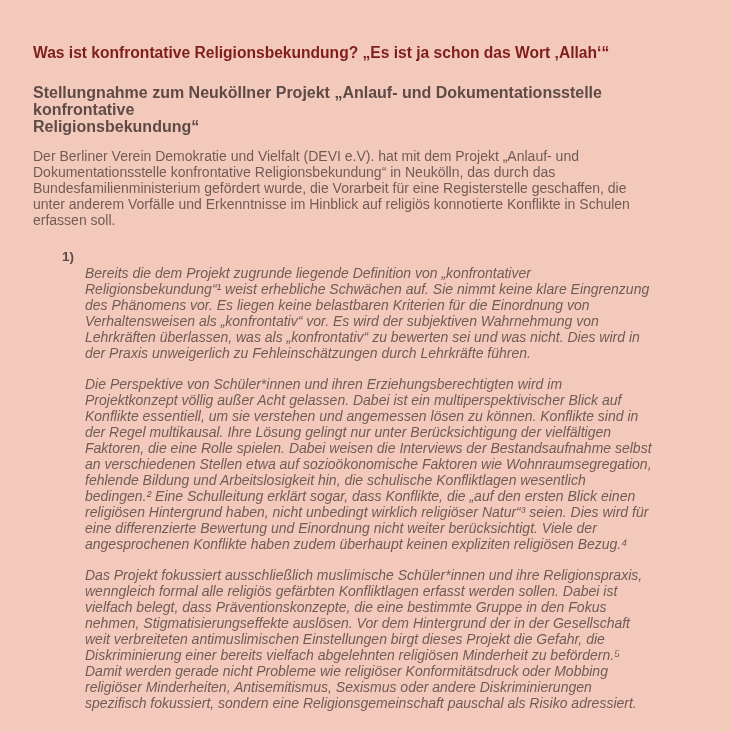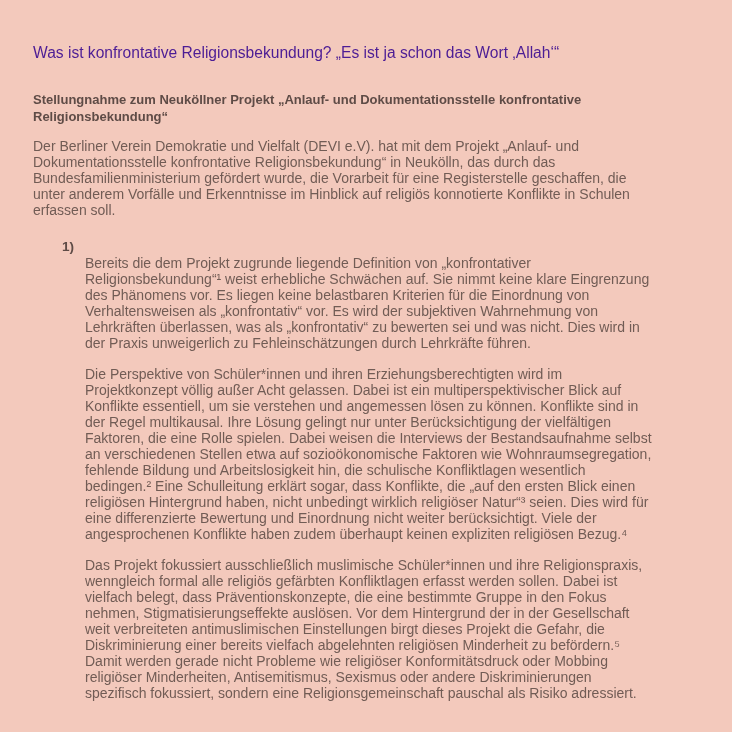--- a/index.html
+++ b/index.html
@@ -22,11 +22,11 @@
     padding: 43px 25px 0 33px;
   }
   .doc-title {
-    margin: 0 0 29px 0;
+    margin: 0 0 22px 0;
     font-size: 15.6px;
     line-height: 19px;
-    font-weight: normal;
-    color: #4c1d95;
+    font-weight: bold;
+    color: #7f1d1d;
     white-space: pre-line;
   }
   .doc-subtitle {

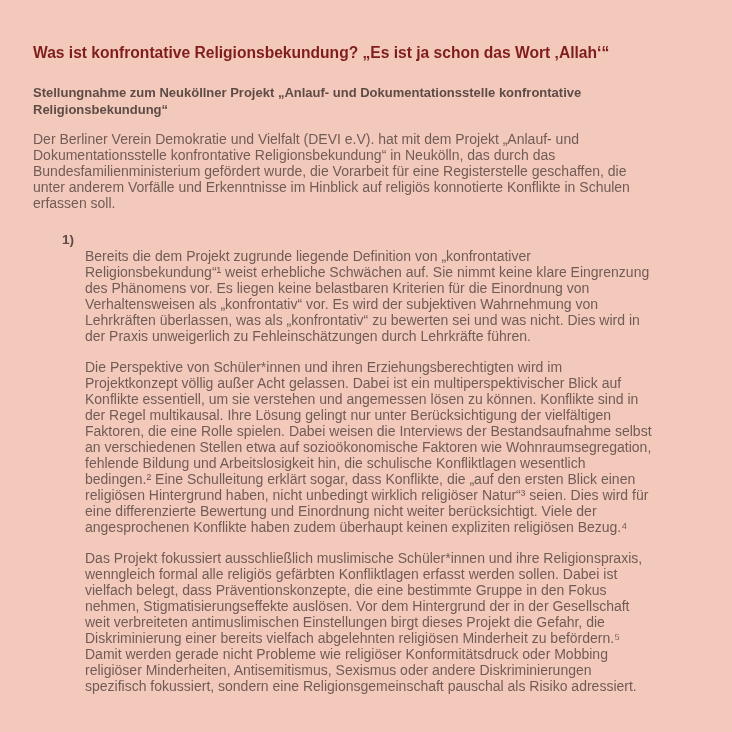--- a/index.html
+++ b/index.html
@@ -31,7 +31,7 @@
   }
   .doc-subtitle {
     margin: 0 0 13px 0;
-    font-size: 13px;
+    font-size: 16px;
     line-height: 17px;
     font-weight: bold;
     color: #5e4b46;

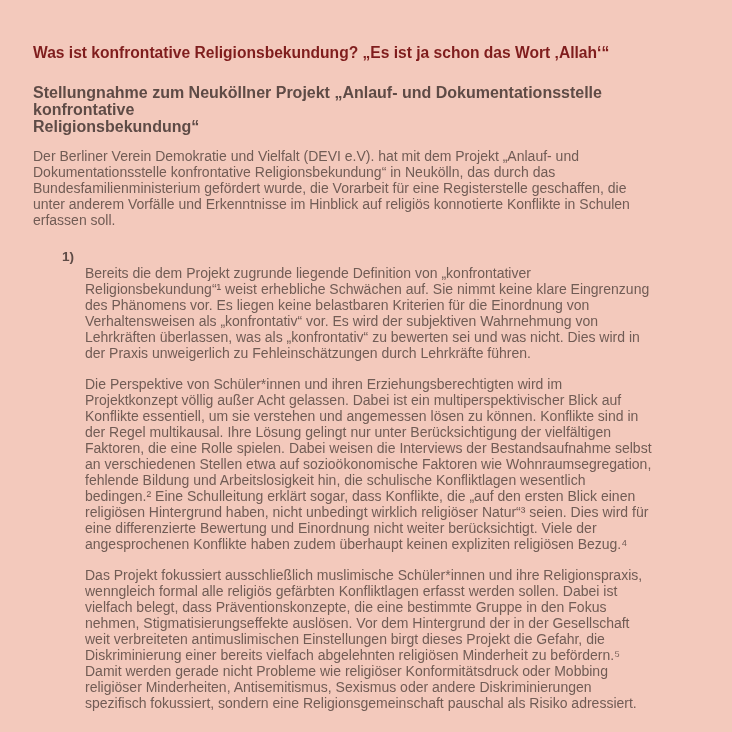--- a/index.html
+++ b/index.html
@@ -59,6 +59,7 @@
   }
   .section .para {
     margin-left: 52px;
+    font-style: italic;
   }
 </style>
 </head>

